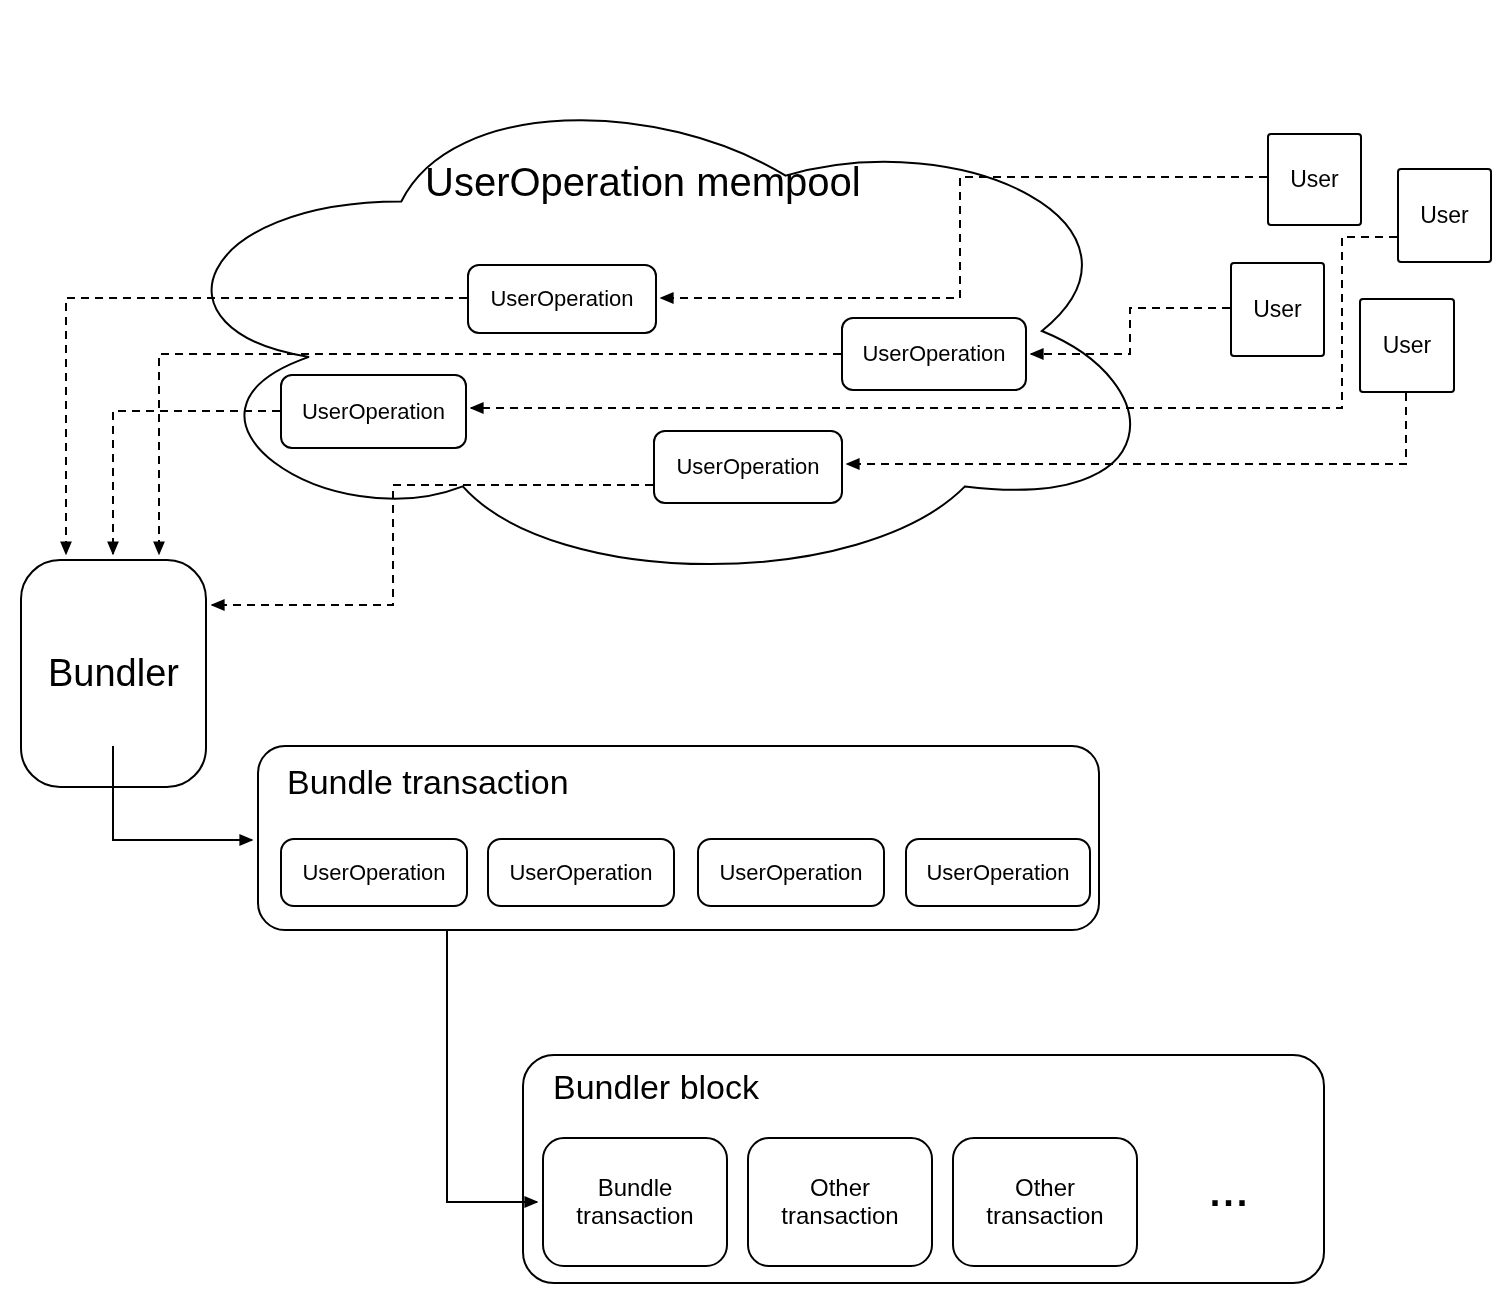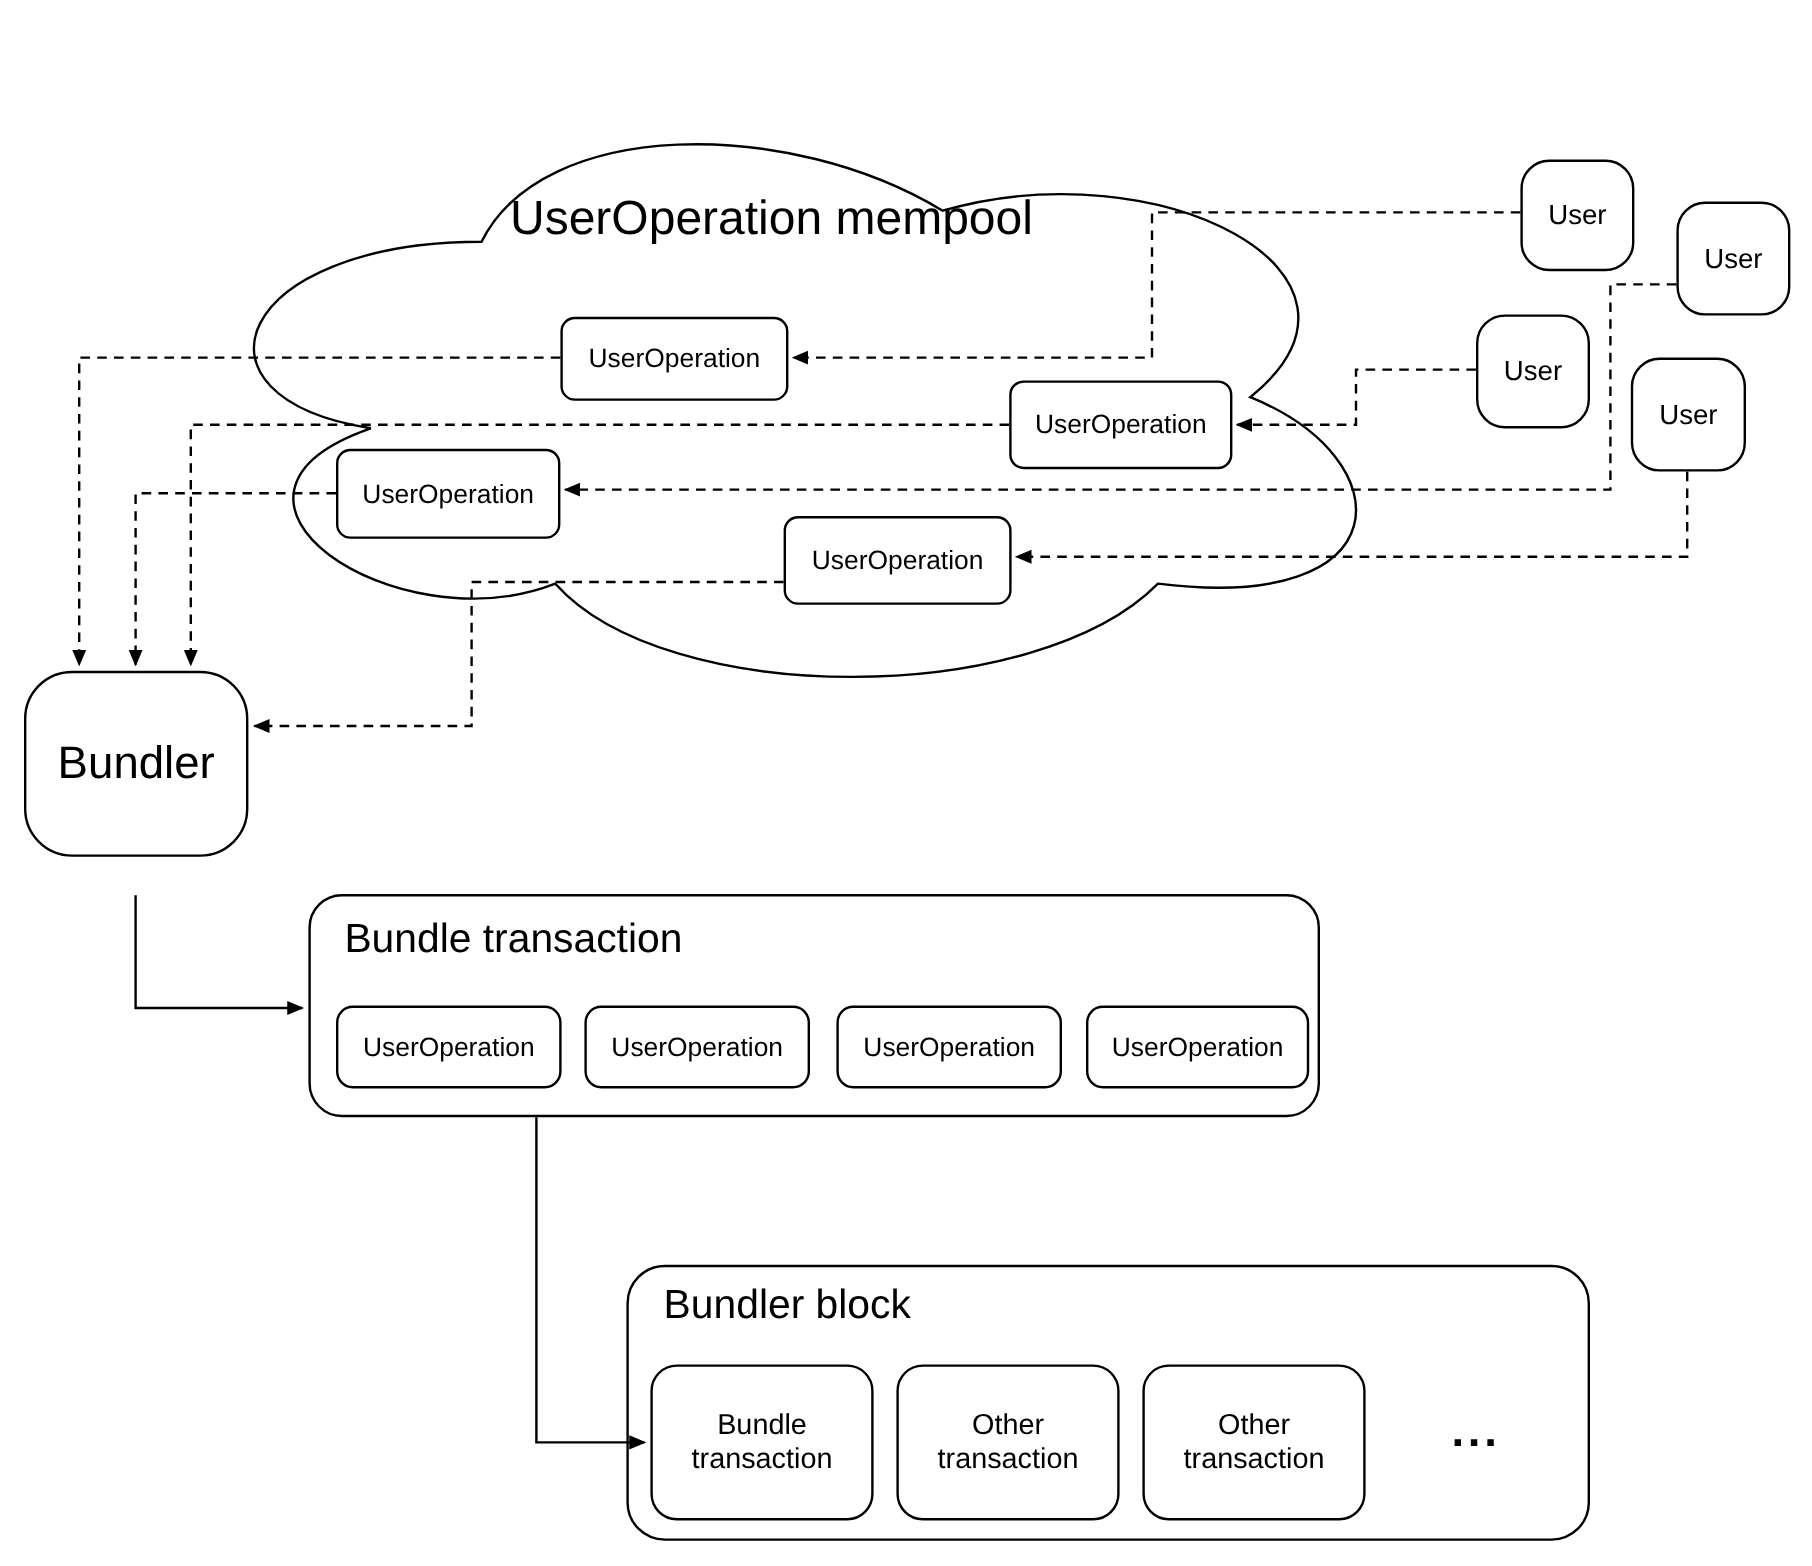--- a/index.html
+++ b/index.html
@@ -37,7 +37,7 @@
     line-height: 1.15;
   }
   .op-box      { border-radius: 12px; font-size: 22px; }
-  .user-box    { border-radius: 24px; font-size: 23px; }
+  .user-box    { border-radius: 4px; font-size: 23px; }
   .bundler-box { border-radius: 40px; font-size: 38px; }
   .container-box {
     border-radius: 30px;

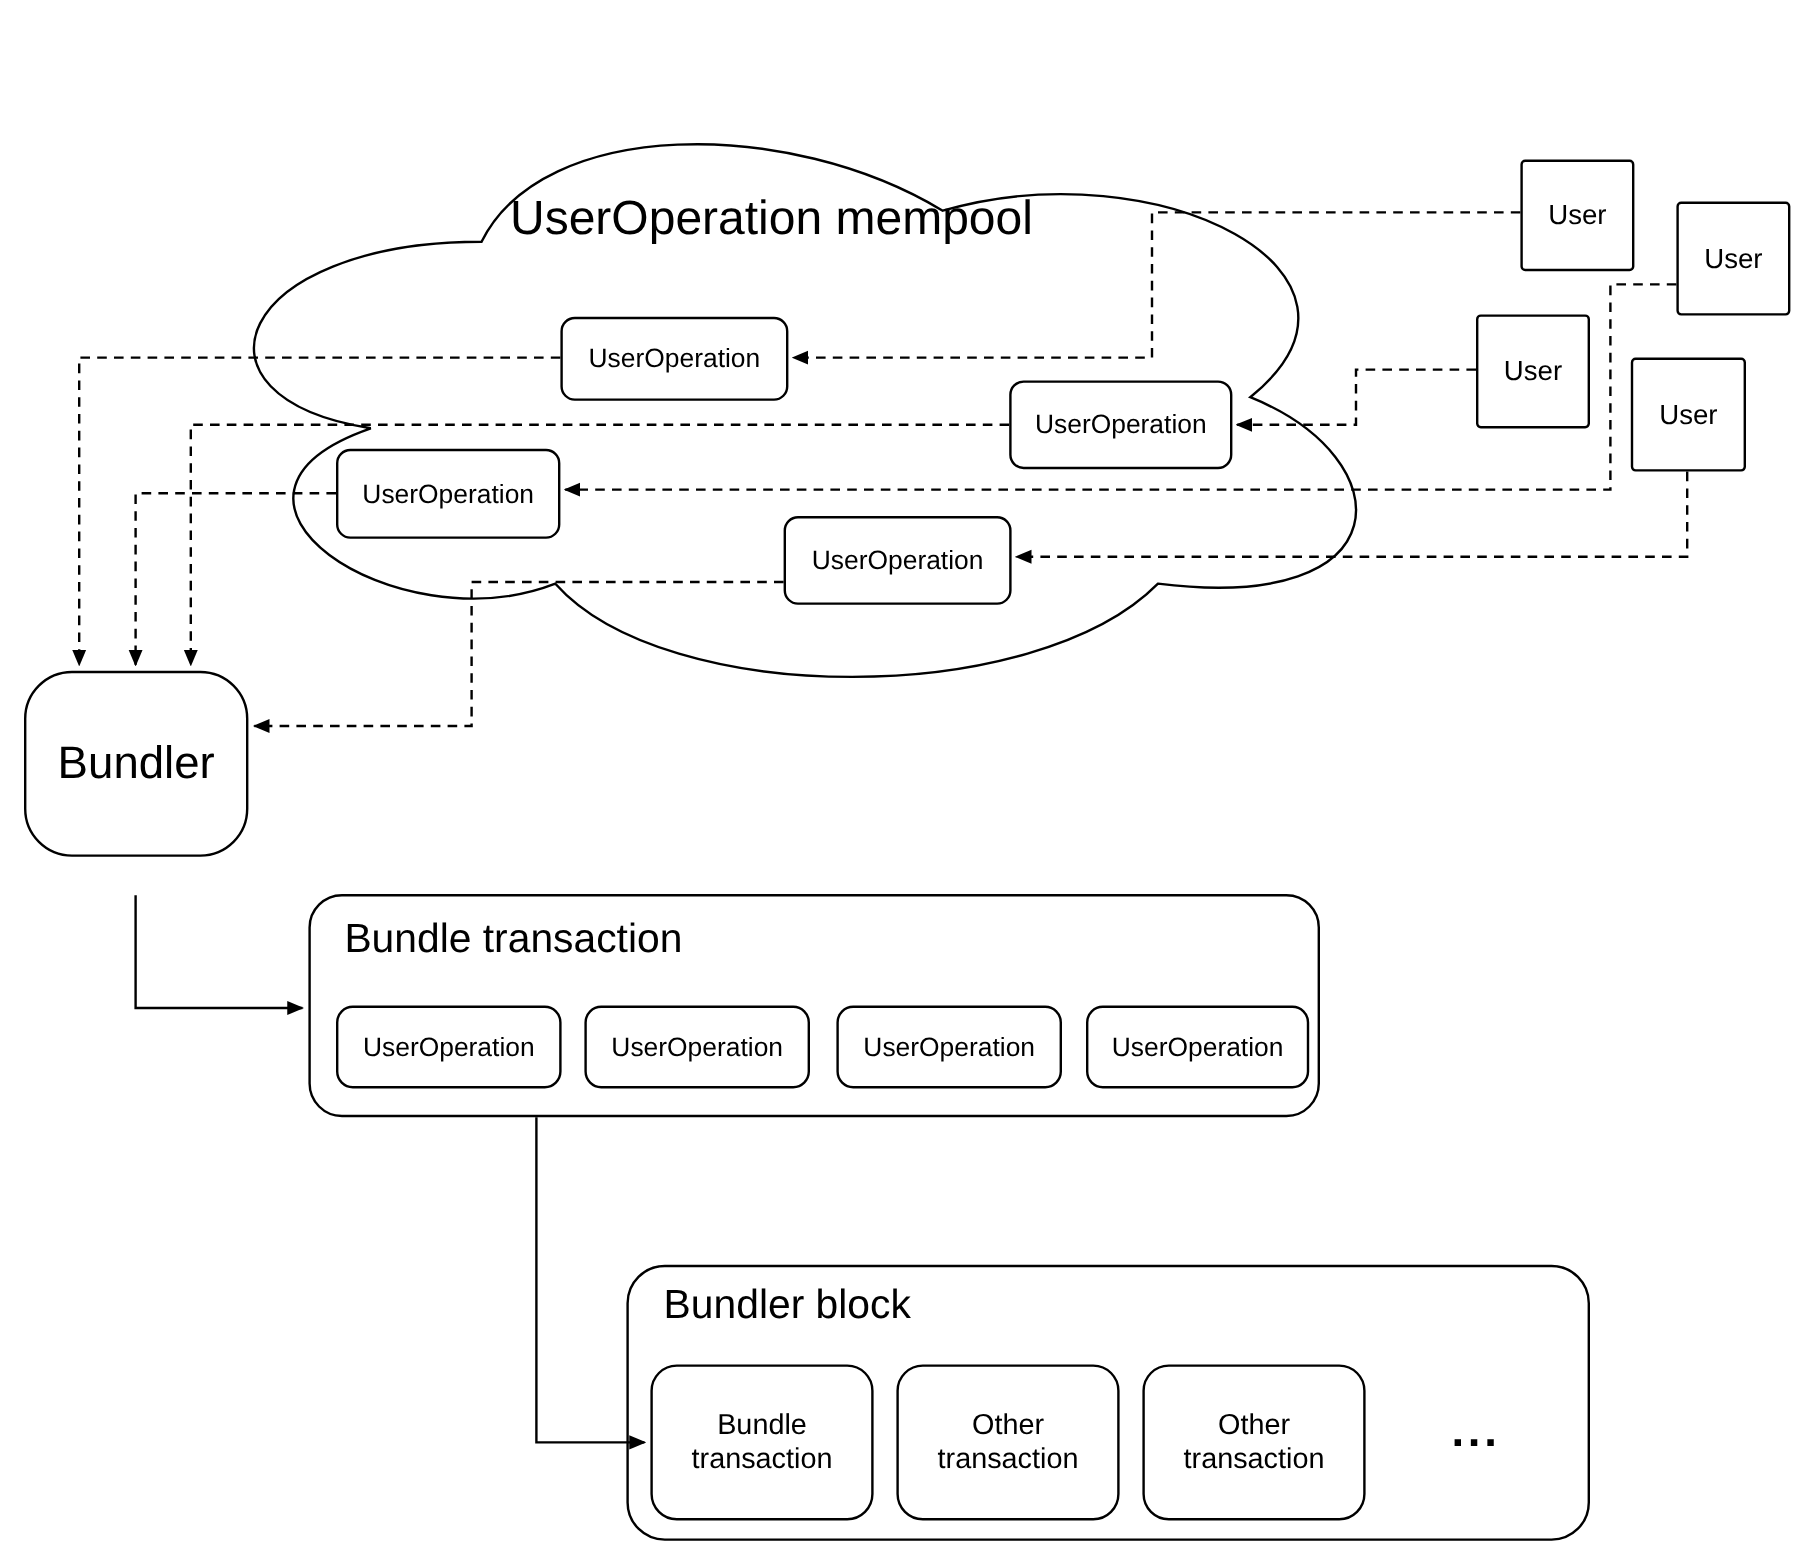--- a/index.html
+++ b/index.html
@@ -105,7 +105,7 @@
   <div class="node user-box" style="left:1230px; top:262px; width:95px; height:95px;">User</div>
   <div class="node user-box" style="left:1359px; top:298px; width:96px; height:95px;">User</div>
 
-  <div class="node bundler-box" style="left:20px; top:559px; width:187px; height:155px;">Bundler</div>
+  <div class="node bundler-box" style="left:20px; top:559px; width:187px; height:229px;">Bundler</div>
 
   <div class="node container-box" style="left:257px; top:745px; width:843px; height:186px; border-radius:28px;"></div>
   <div class="container-title" style="left:287px; top:763px;">Bundle transaction</div>

